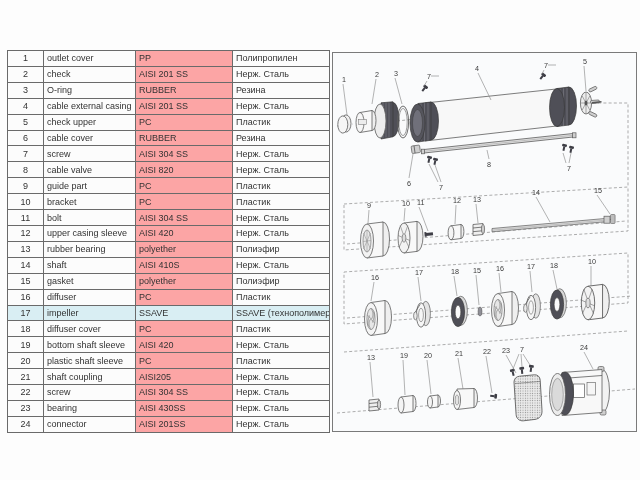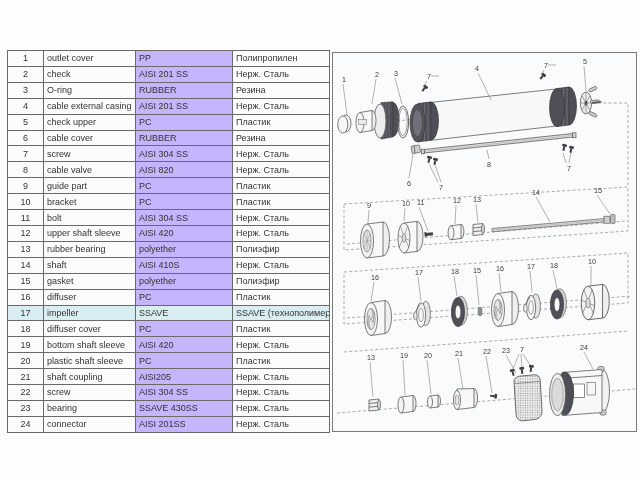--- a/index.html
+++ b/index.html
@@ -24,7 +24,7 @@
     background:#fcfcfc;
   }
   table.parts td.no{text-align:center;}
-  table.parts td.mat{background:#c4b5fd;}
+  table.parts td.mat{background:#fca5a5;}
   table.parts tr.hl td{background:#d9eef3;}
 
   col.c-no{width:36px;}

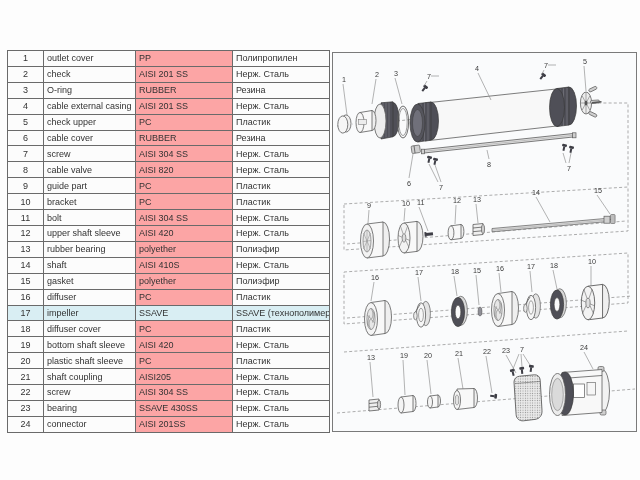--- a/index.html
+++ b/index.html
@@ -128,7 +128,7 @@
         </tr>
         <tr>
           <td class="no">12</td>
-          <td class="part">upper shaft sleeve</td>
+          <td class="part">upper casing sleeve</td>
           <td class="mat">AISI 420</td>
           <td class="ru">Нерж. Сталь</td>
         </tr>

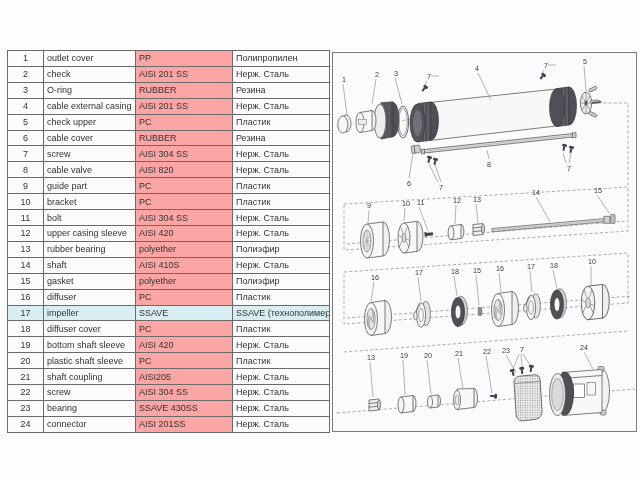--- a/index.html
+++ b/index.html
@@ -195,7 +195,7 @@
         <tr>
           <td class="no">23</td>
           <td class="part">bearing</td>
-          <td class="mat">SSAVE 430SS</td>
+          <td class="mat">AISI 430SS</td>
           <td class="ru">Нерж. Сталь</td>
         </tr>
         <tr>

